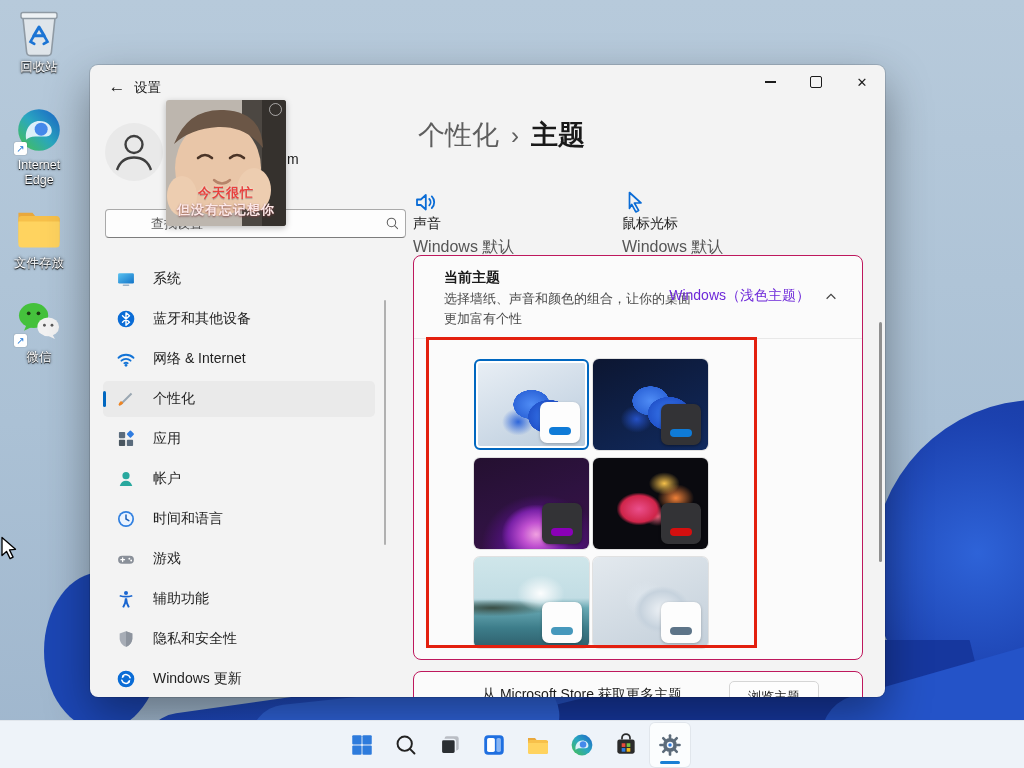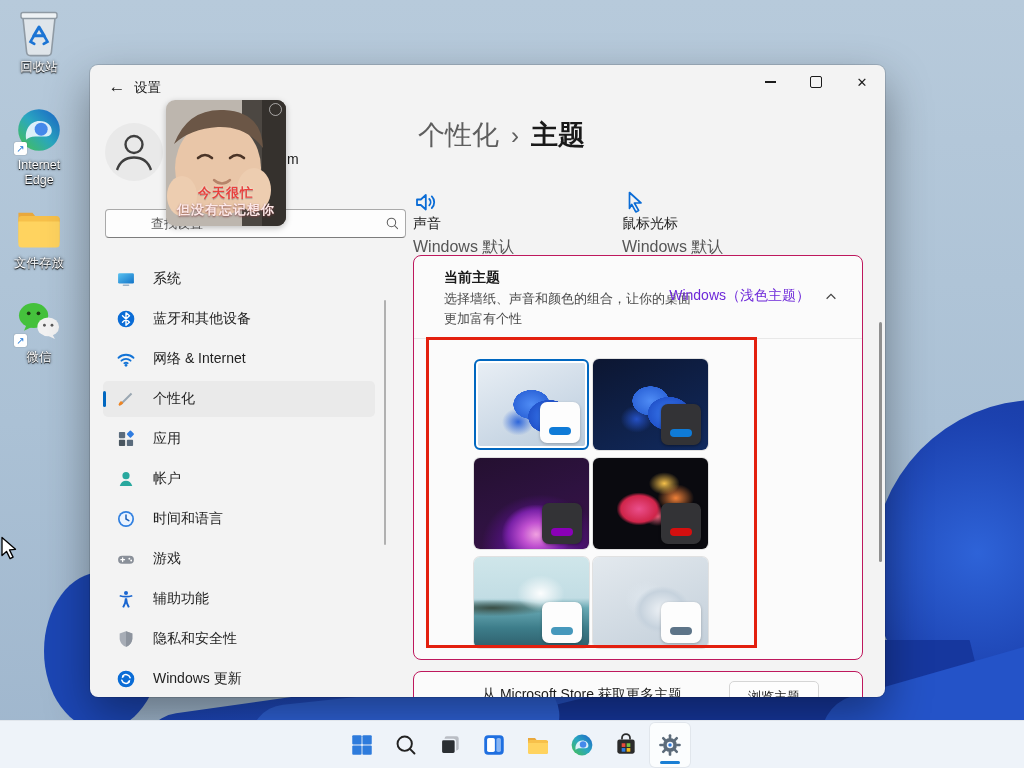--- a/index.html
+++ b/index.html
@@ -40,7 +40,7 @@
   .gl-close{font-size:13px;color:#1b1b1b;}
   
   .avatar{position:absolute;left:15px;top:58px;width:58px;height:58px;}
-  .photo{position:absolute;left:76px;top:35px;width:120px;height:126px;border-radius:9px;overflow:hidden;
+  .photo{position:absolute;left:76px;top:35px;width:120px;height:126px;border-radius:3px;overflow:hidden;
     box-shadow:0 2px 6px rgba(0,0,0,.25);z-index:3;}
   .photo svg{display:block;}
   .photo .cap{position:absolute;left:0;right:0;text-align:center;font-weight:bold;letter-spacing:1px;}

